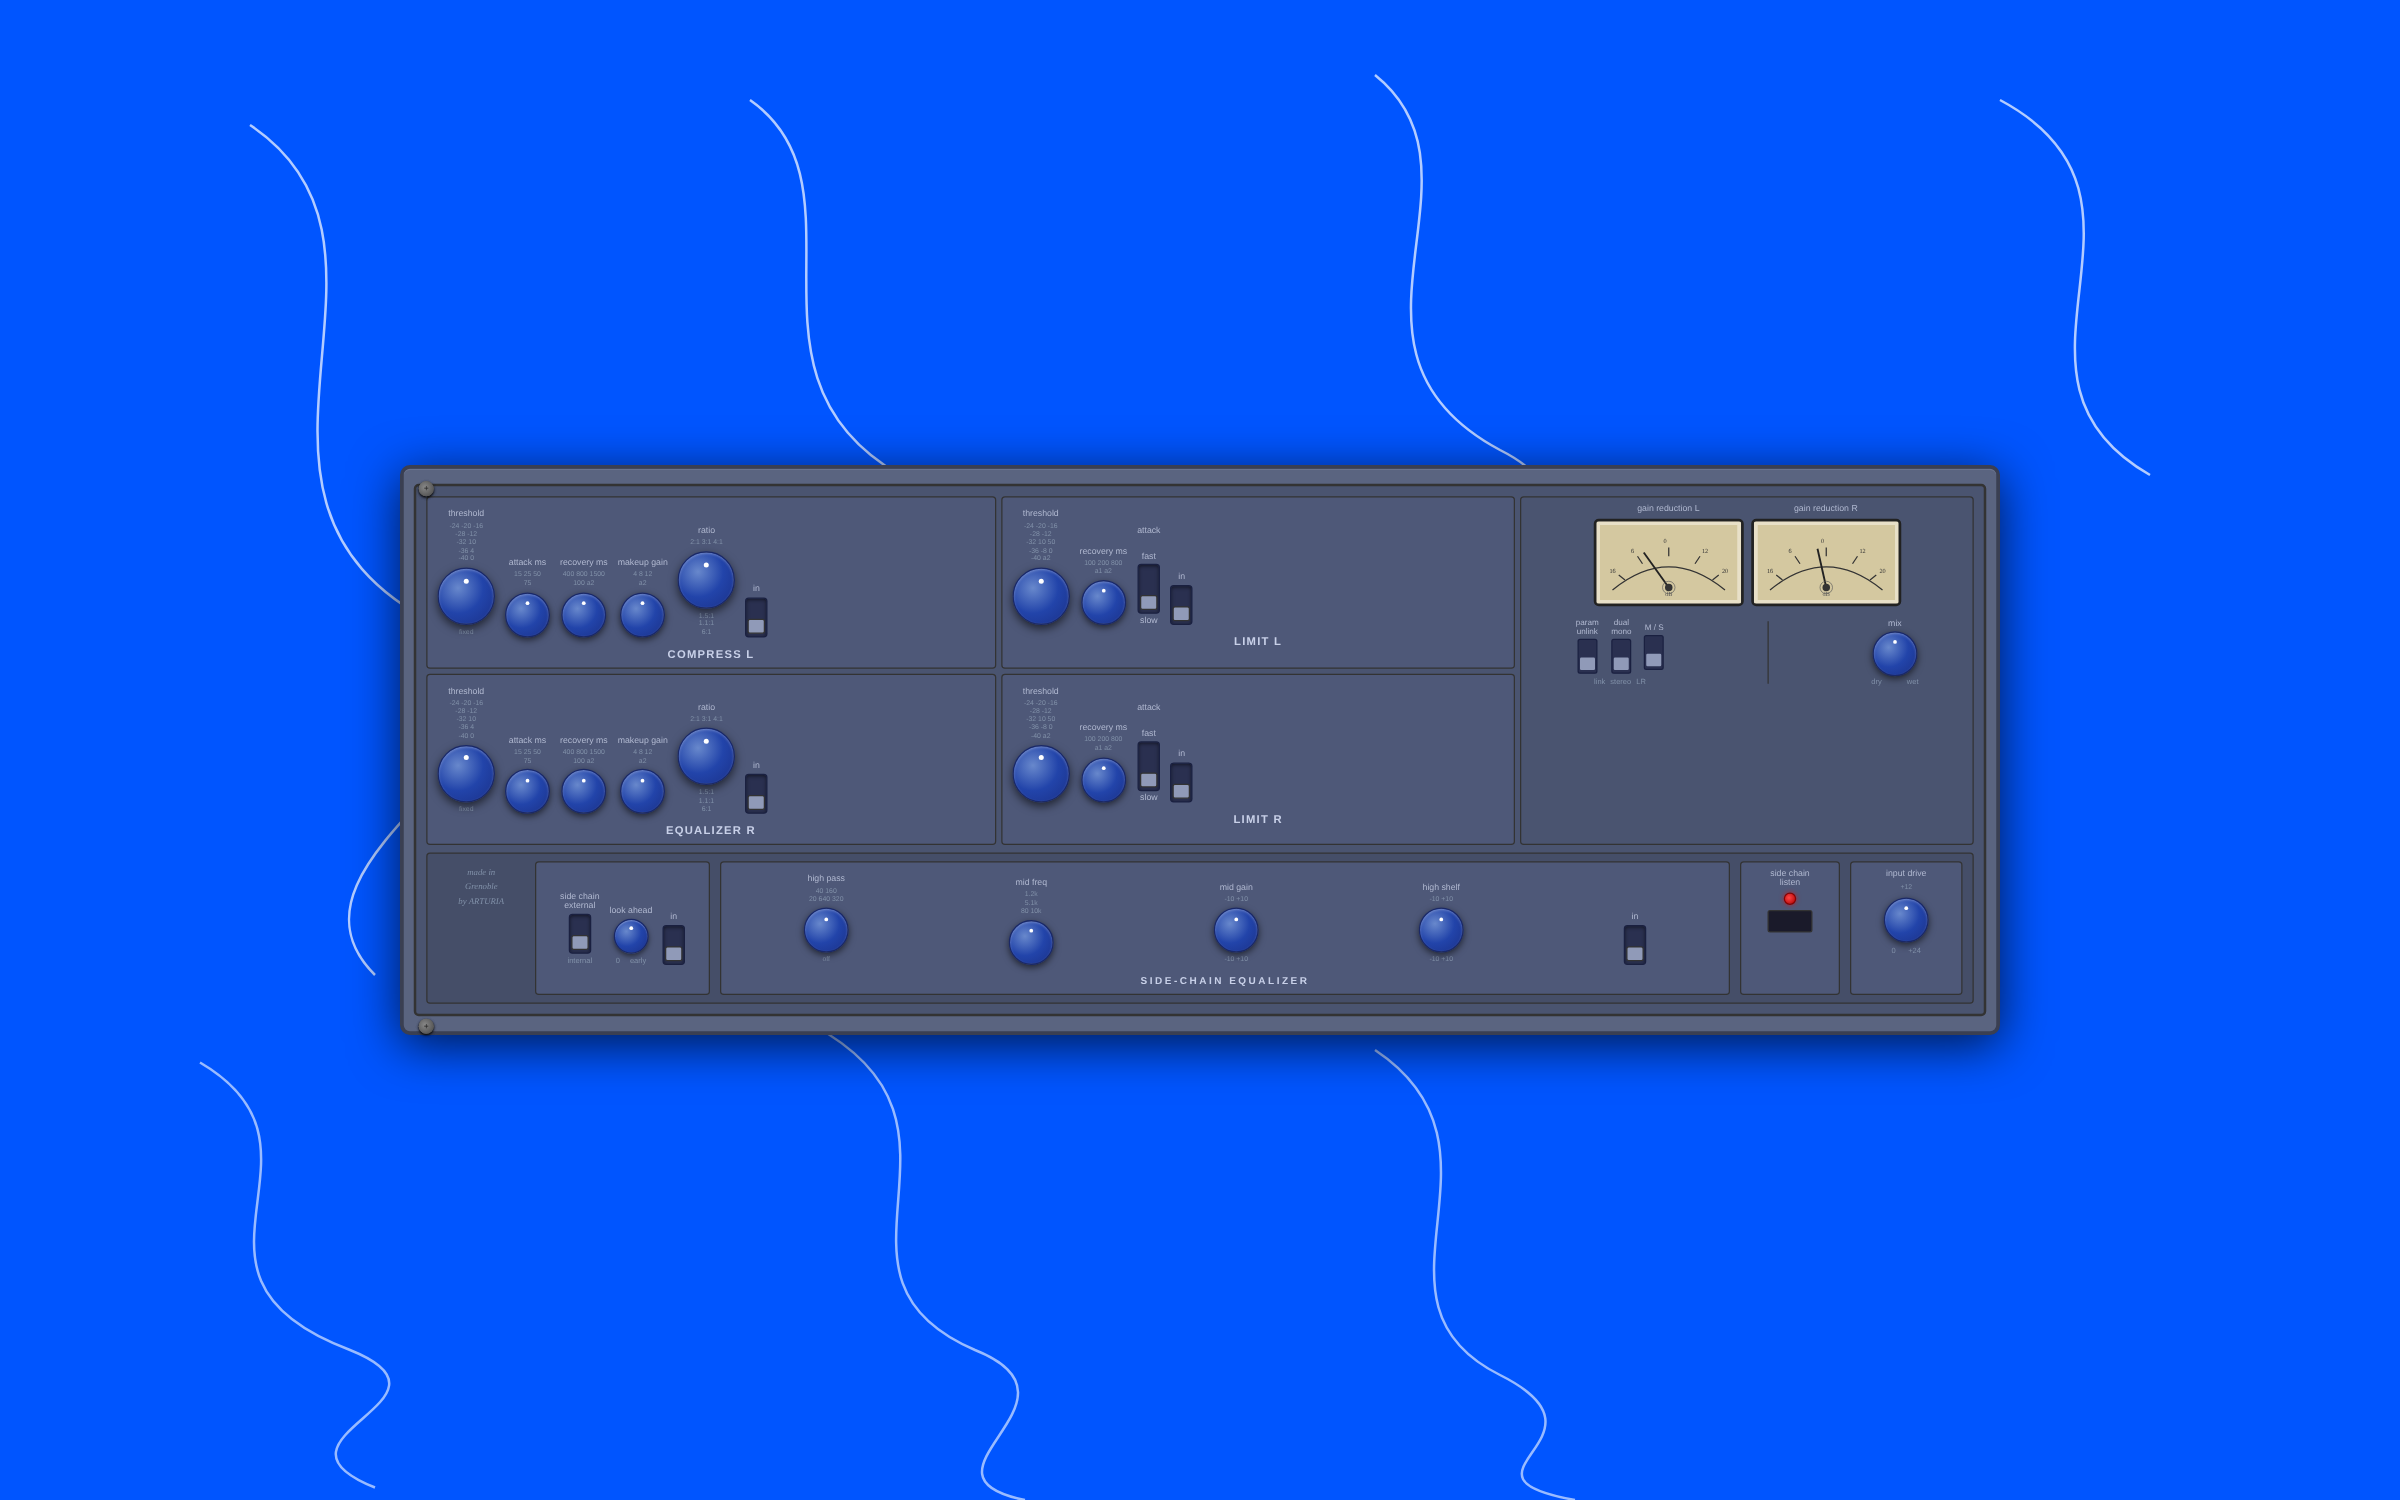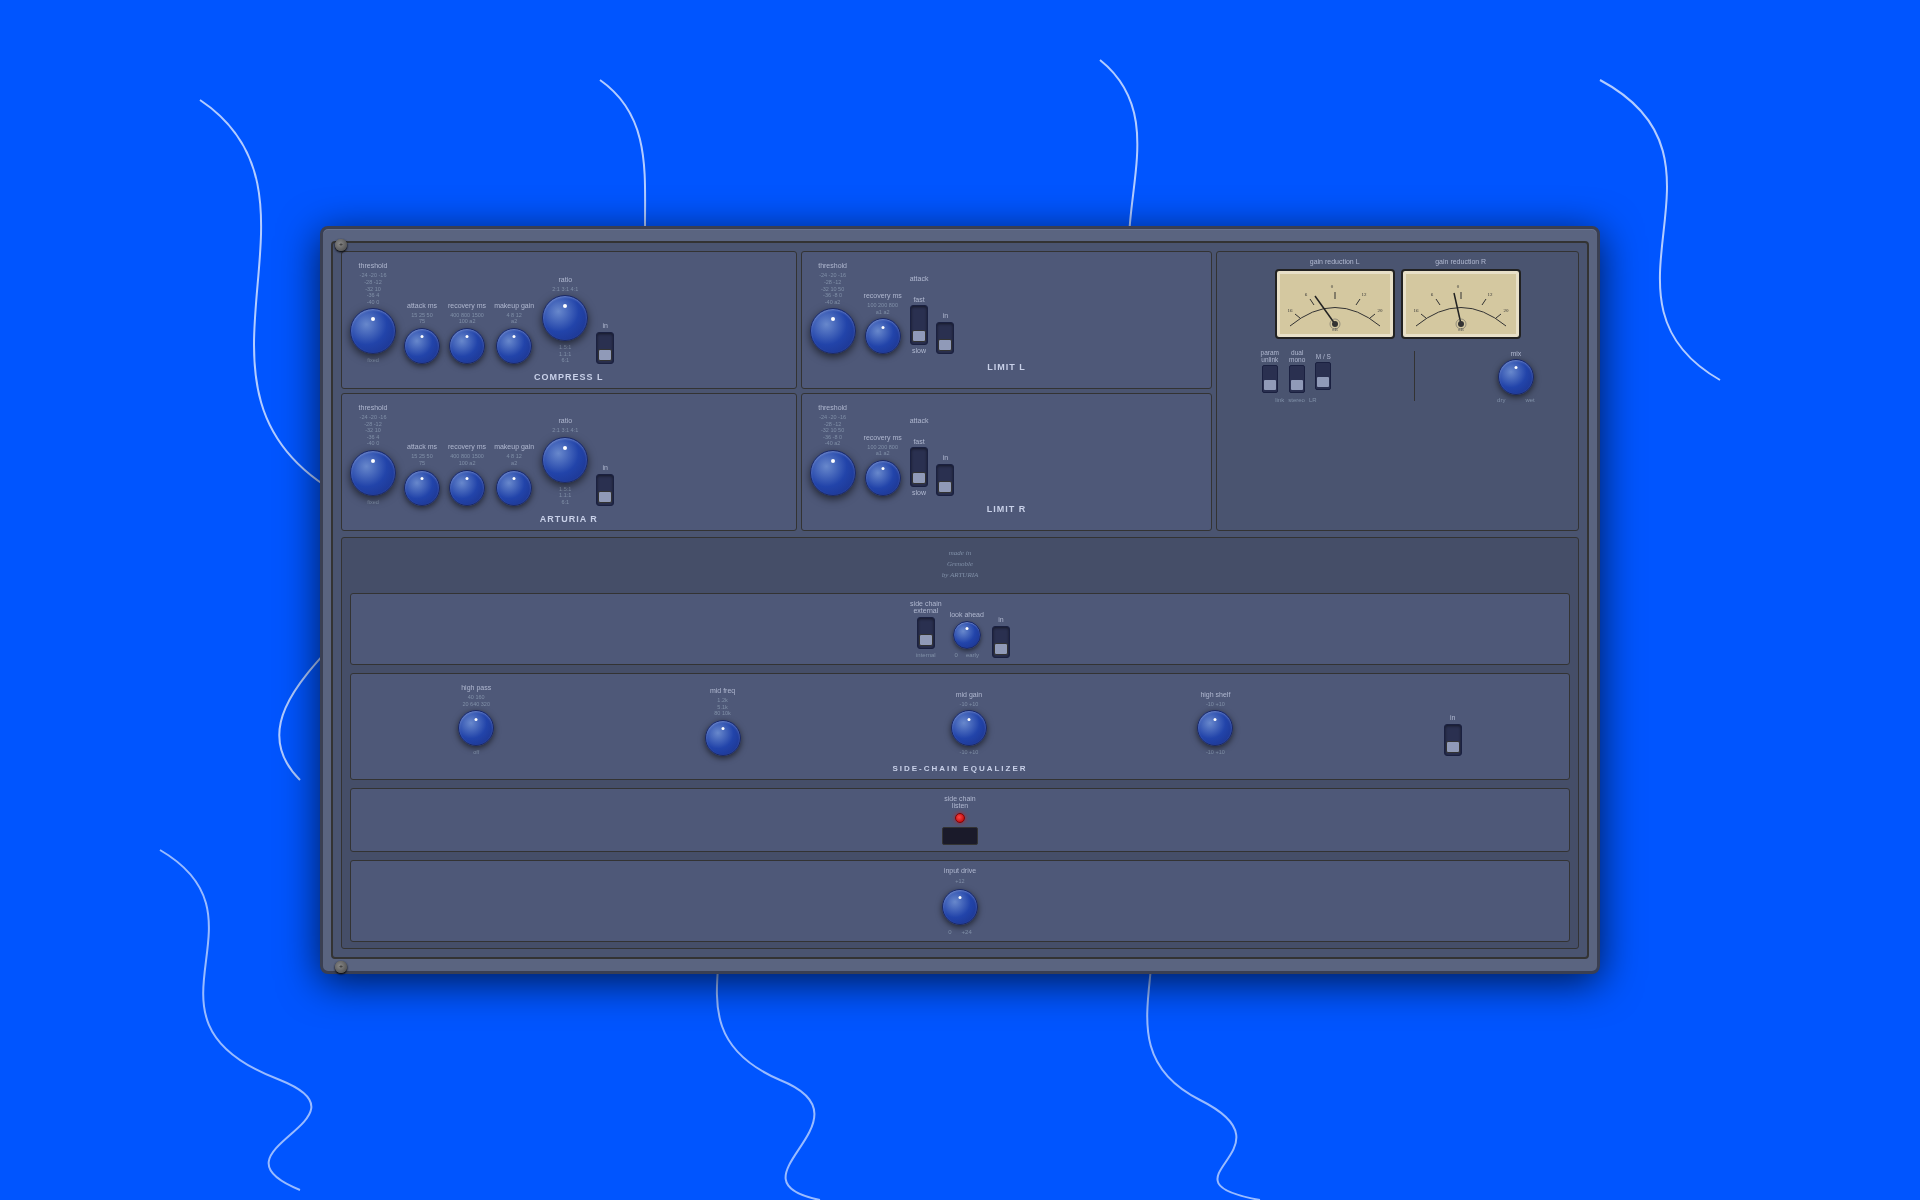--- a/index.html
+++ b/index.html
@@ -720,7 +720,7 @@
               </div>
 
             </div>
-            <div class="section-label">ARTURIA R</div>
+            <div class="section-label">EQUALIZER R</div>
           </div>
 
           <div class="limit-section">

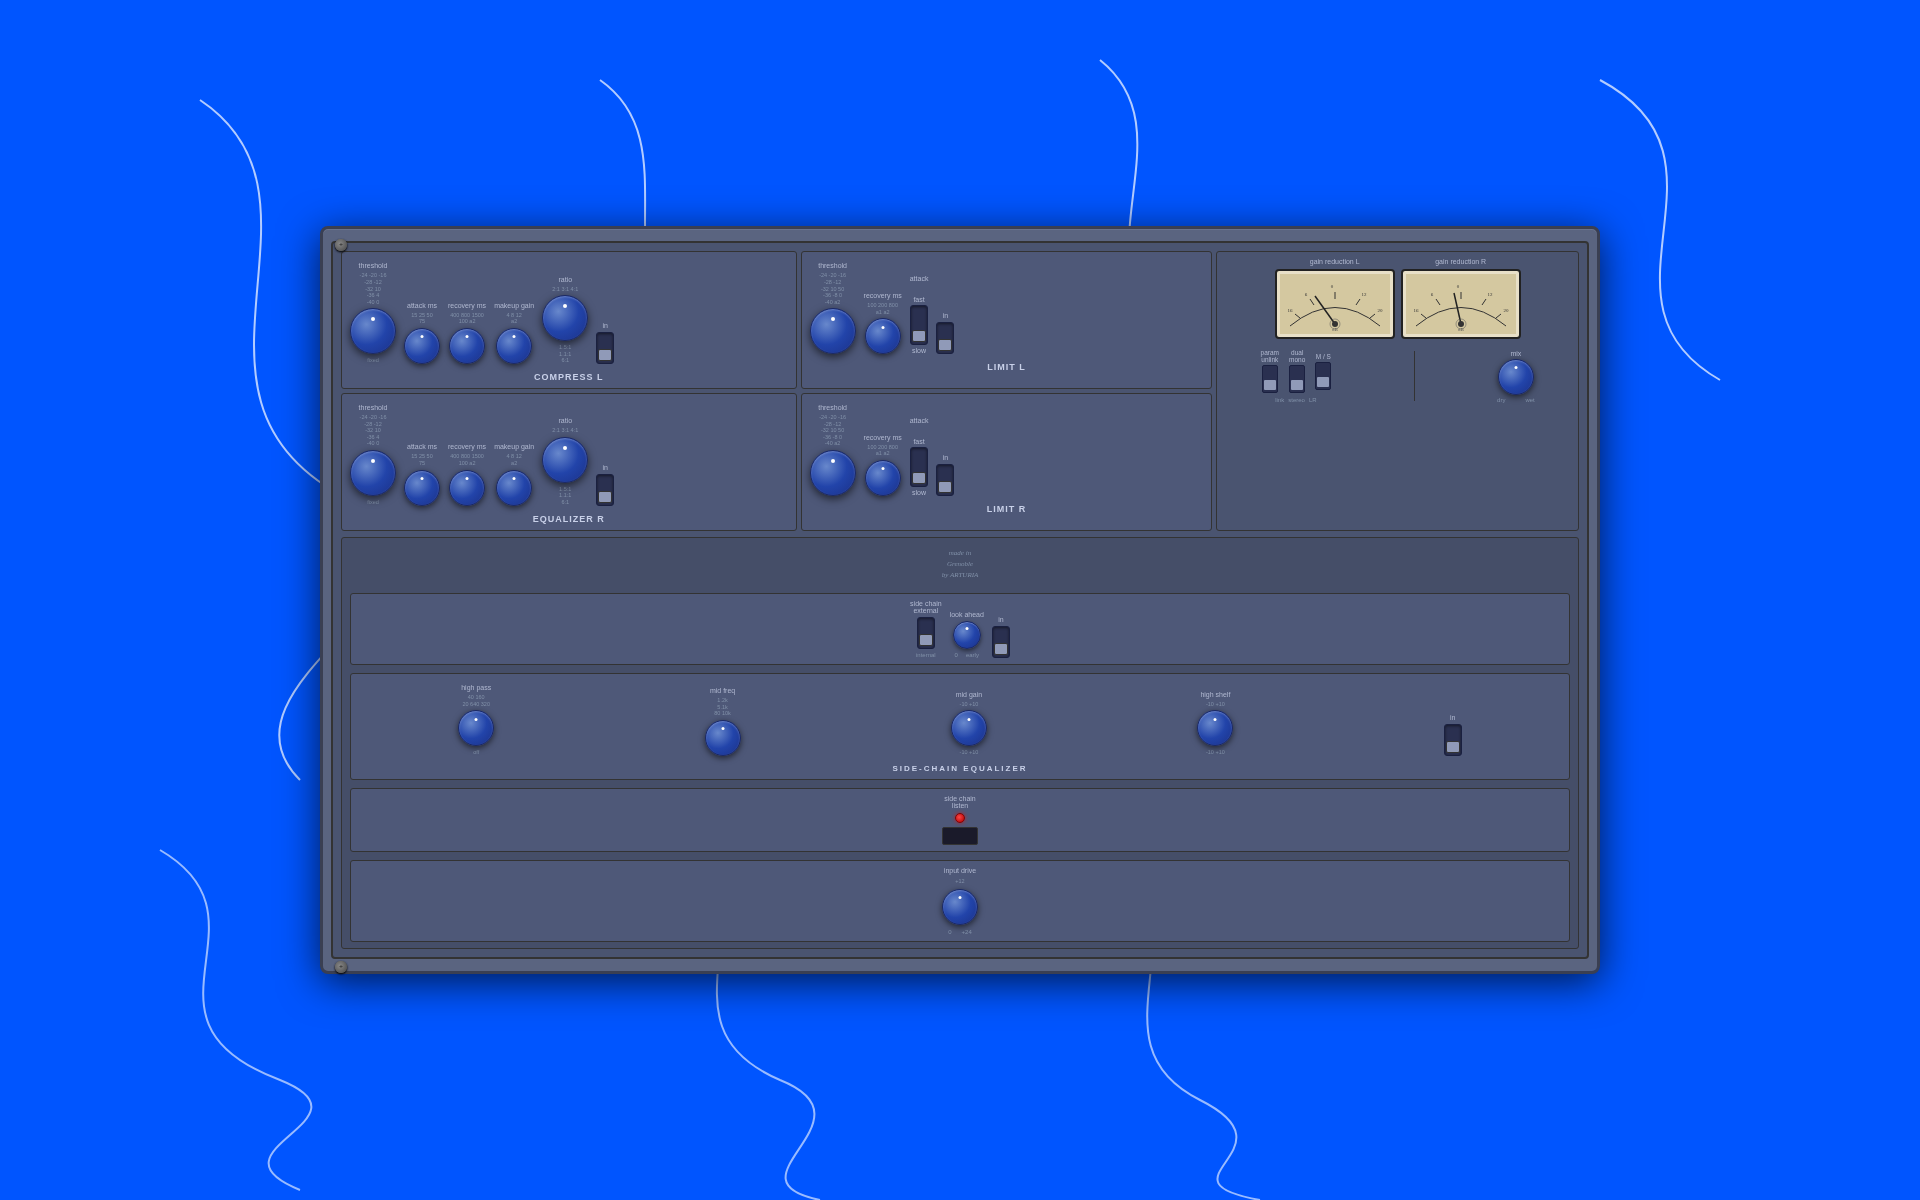--- a/index.html
+++ b/index.html
@@ -297,7 +297,6 @@
       display: flex;
       gap: 8px;
       align-items: stretch;
-      flex-direction: column;
     }
 
     .arturia-brand {

